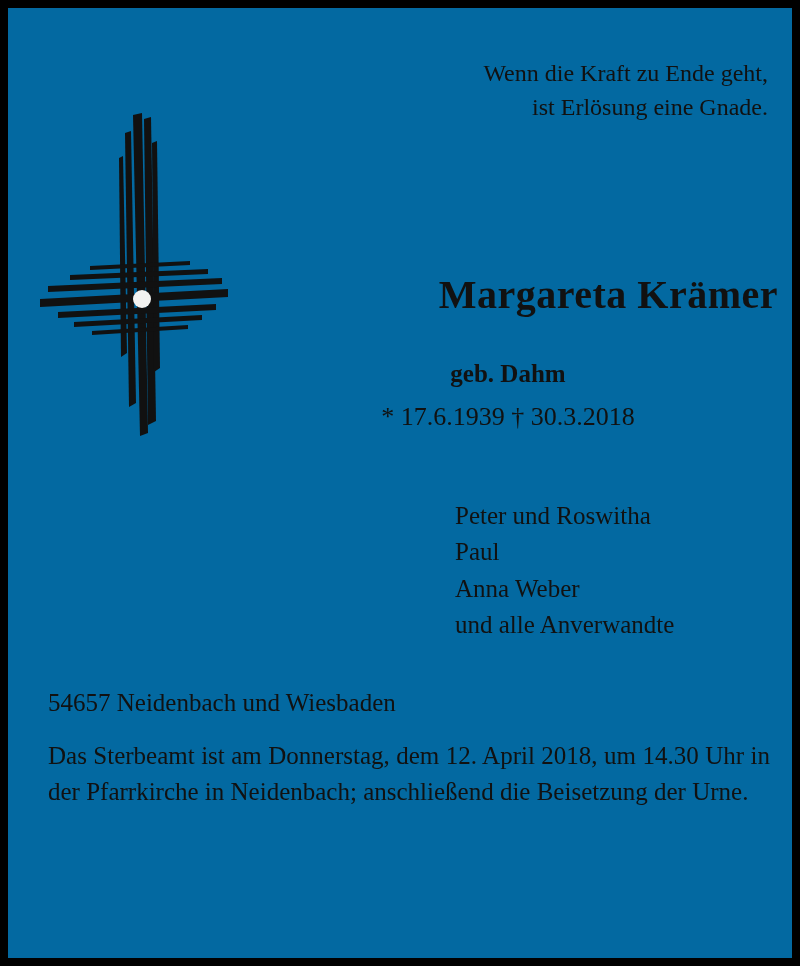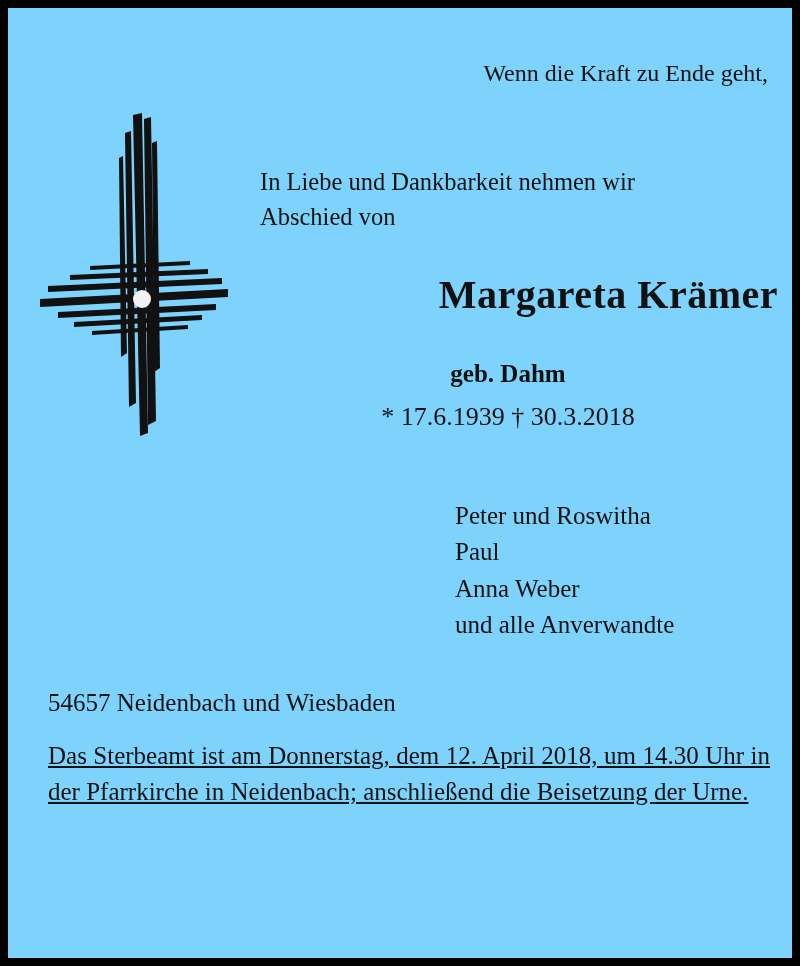--- a/index.html
+++ b/index.html
@@ -19,7 +19,7 @@
     top: 8px;
     width: 784px;
     height: 950px;
-    background: #7dd3fc;
+    background: #0369a1;
     box-sizing: border-box;
     overflow: hidden;
   }

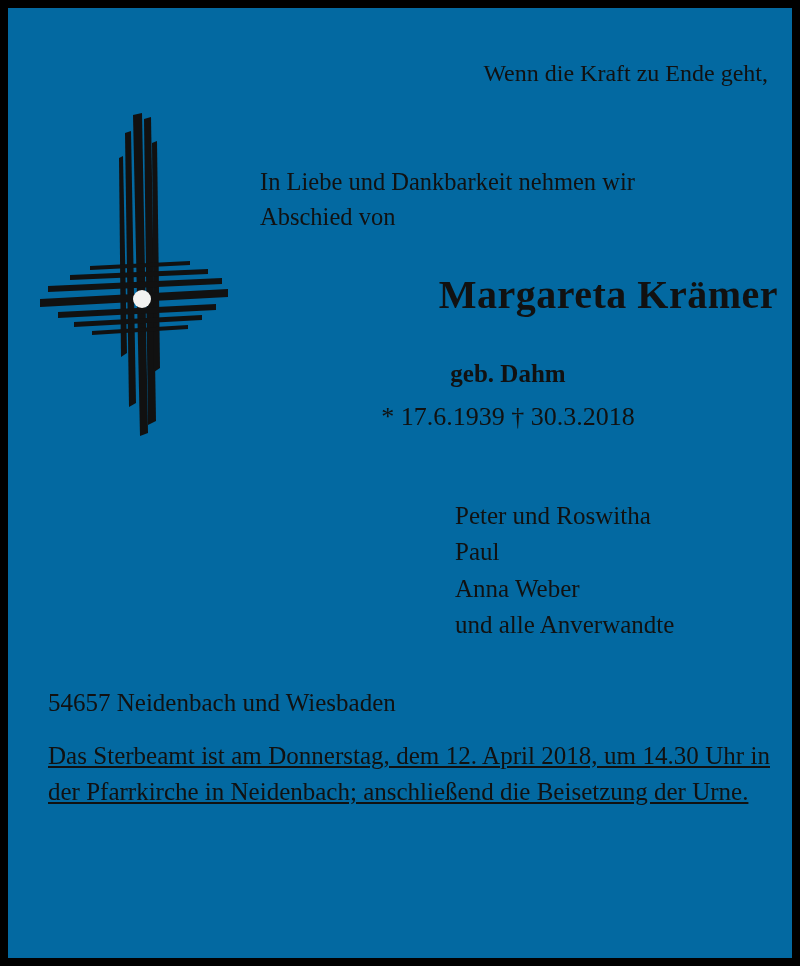--- a/index.html
+++ b/index.html
@@ -148,6 +148,7 @@
 
   <div class="verse">
     <div>Wenn die Kraft zu Ende geht,</div>
+    <div>ist Erlösung eine Gnade.</div>
   </div>
 
   <div class="intro">

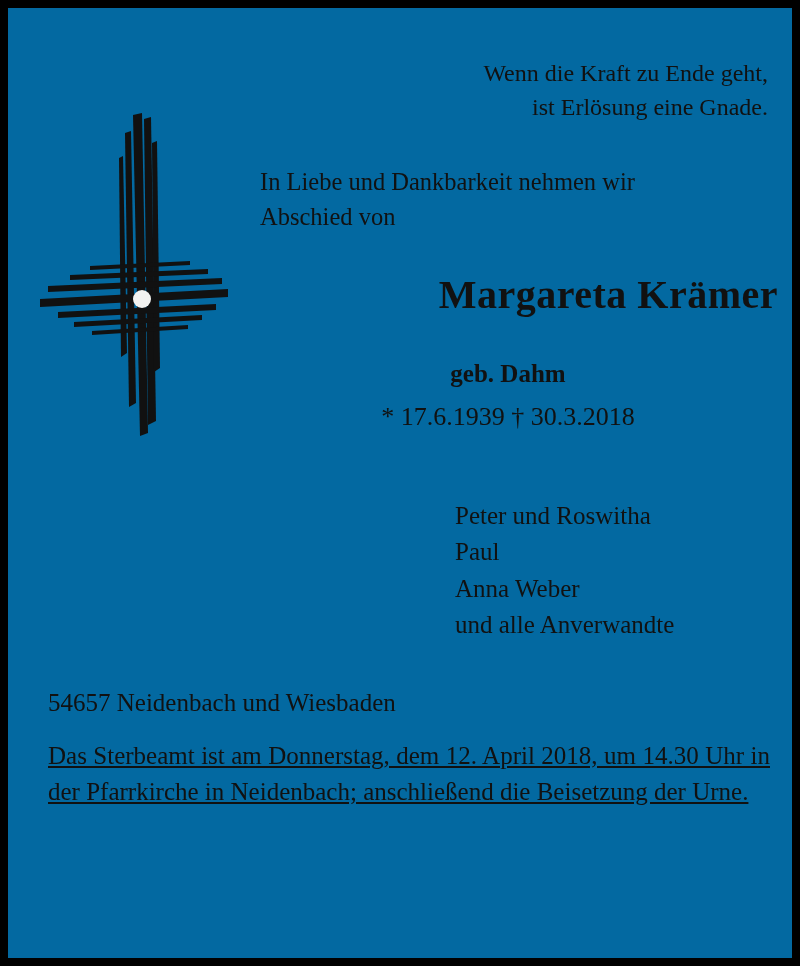--- a/index.html
+++ b/index.html
@@ -151,10 +151,6 @@
     <div>ist Erlösung eine Gnade.</div>
   </div>
 
-  <div class="intro">
-    <div>In Liebe und Dankbarkeit nehmen wir</div>
-    <div>Abschied von</div>
-  </div>
 
   <div class="name">Margareta Krämer</div>
   <div class="maiden">geb. Dahm</div>

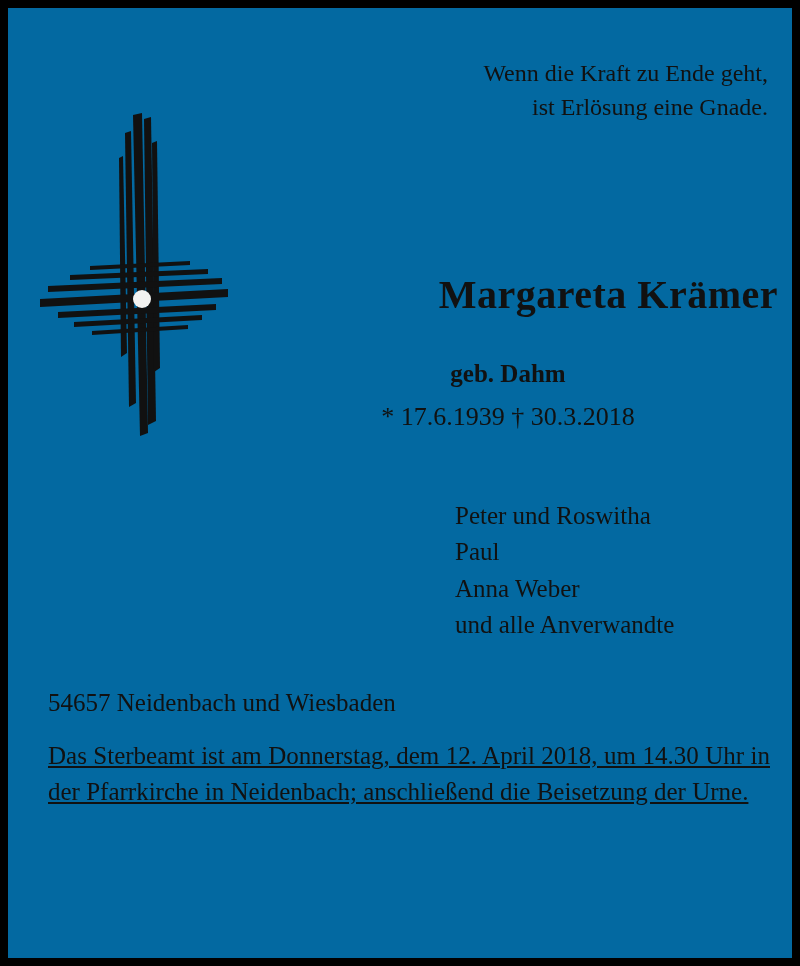--- a/index.html
+++ b/index.html
@@ -113,7 +113,6 @@
     line-height: 1.43;
     text-align: justify;
     text-justify: inter-word;
-    text-decoration: underline;
   }
   .para-1 { top: 730px; }
   .para-2 { top: 849px; }

